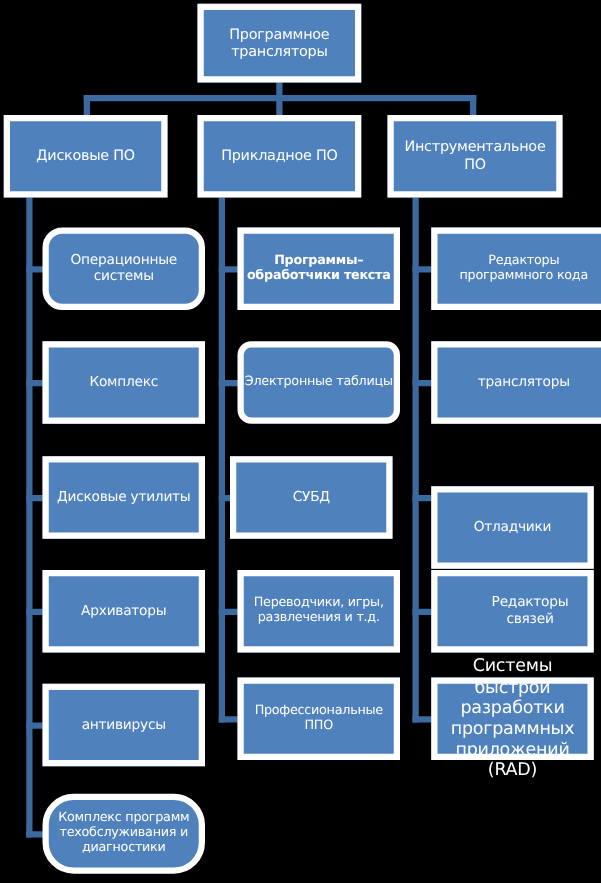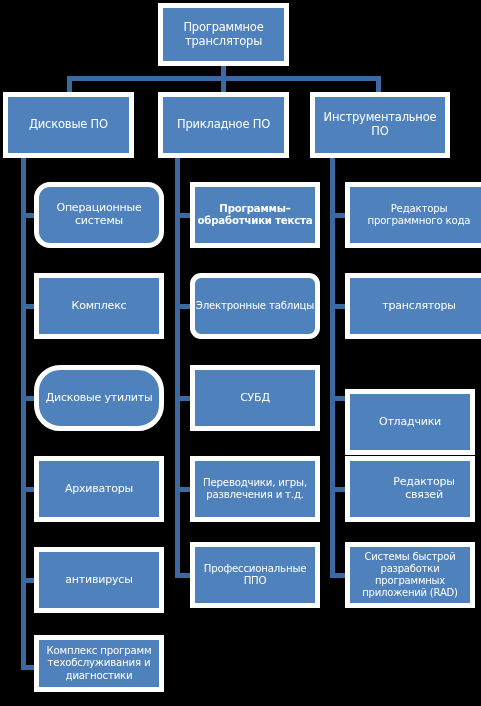--- a/index.html
+++ b/index.html
@@ -86,7 +86,7 @@
   <div class="node leaf" style="left:34px; top:182px; width:130px; height:66px;border-radius:16px;">Операционные
 системы</div>
   <div class="node leaf" style="left:34px; top:273px; width:130px; height:66px;">Комплекс</div>
-  <div class="node leaf" style="left:34px; top:365px; width:130px; height:66px;border-radius:26px;">Дисковые утилиты</div>
+  <div class="node leaf" style="left:34px; top:365px; width:130px; height:66px;">Дисковые утилиты</div>
   <div class="node leaf" style="left:34px; top:456px; width:130px; height:66px;">Архиваторы</div>
   <div class="node leaf" style="left:34px; top:547px; width:130px; height:66px;">антивирусы</div>
   <div class="node leaf leaf-sm" style="left:34px; top:635px; width:130px; height:57px;">Комплекс программ

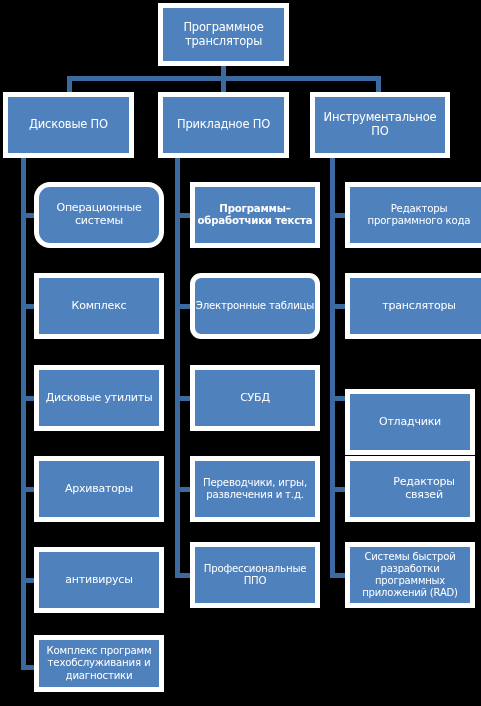--- a/index.html
+++ b/index.html
@@ -96,7 +96,7 @@
   <div class="node leaf leaf-sm" style="left:190px; top:182px; width:130px; height:66px;font-weight:bold;">Программы–
 обработчики текста</div>
   <div class="node leaf leaf-sm" style="left:190px; top:273px; width:130px; height:66px;border-radius:11px;">Электронные таблицы</div>
-  <div class="node leaf" style="left:190px; top:365px; width:130px; height:66px;">СУБД</div>
+  <div class="node leaf" style="left:184px; top:365px; width:130px; height:66px;">СУБД</div>
   <div class="node leaf leaf-sm" style="left:190px; top:456px; width:130px; height:66px;">Переводчики, игры,
 развлечения и т.д.</div>
   <div class="node leaf leaf-sm" style="left:190px; top:542px; width:130px; height:66px;">Профессиональные

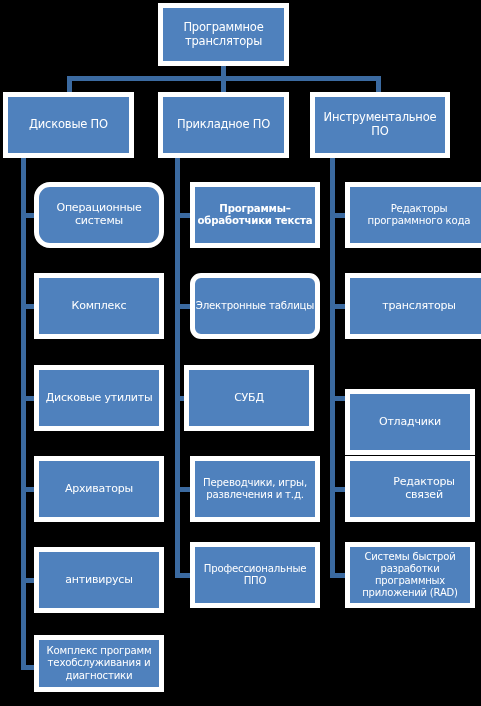--- a/index.html
+++ b/index.html
@@ -34,7 +34,7 @@
   .node.branch   { font-size: 11.5px; }
   .node.leaf     { font-size: 11px; }
   .node.leaf-sm  { font-size: 10.2px; }
-  .node.leaf-xs  { font-size: 10px; }
+  .node.leaf-xs  { font-size: 14px; }
   .conn {
     position: absolute;
     background: #3B6AA0;

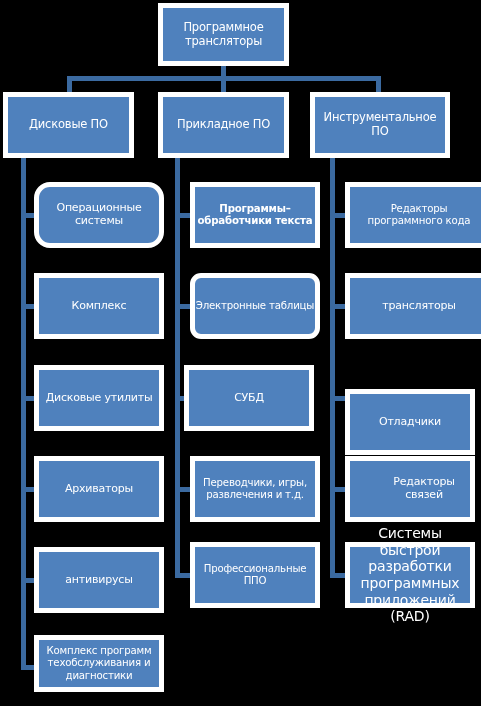--- a/index.html
+++ b/index.html
@@ -89,7 +89,7 @@
   <div class="node leaf" style="left:34px; top:365px; width:130px; height:66px;">Дисковые утилиты</div>
   <div class="node leaf" style="left:34px; top:456px; width:130px; height:66px;">Архиваторы</div>
   <div class="node leaf" style="left:34px; top:547px; width:130px; height:66px;">антивирусы</div>
-  <div class="node leaf leaf-sm" style="left:34px; top:635px; width:130px; height:57px;">Комплекс программ
+  <div class="node leaf leaf-sm" style="left:34px; top:635px; width:130px; height:64px;border-radius:25px;">Комплекс программ
 техобслуживания и
 диагностики</div>
 

